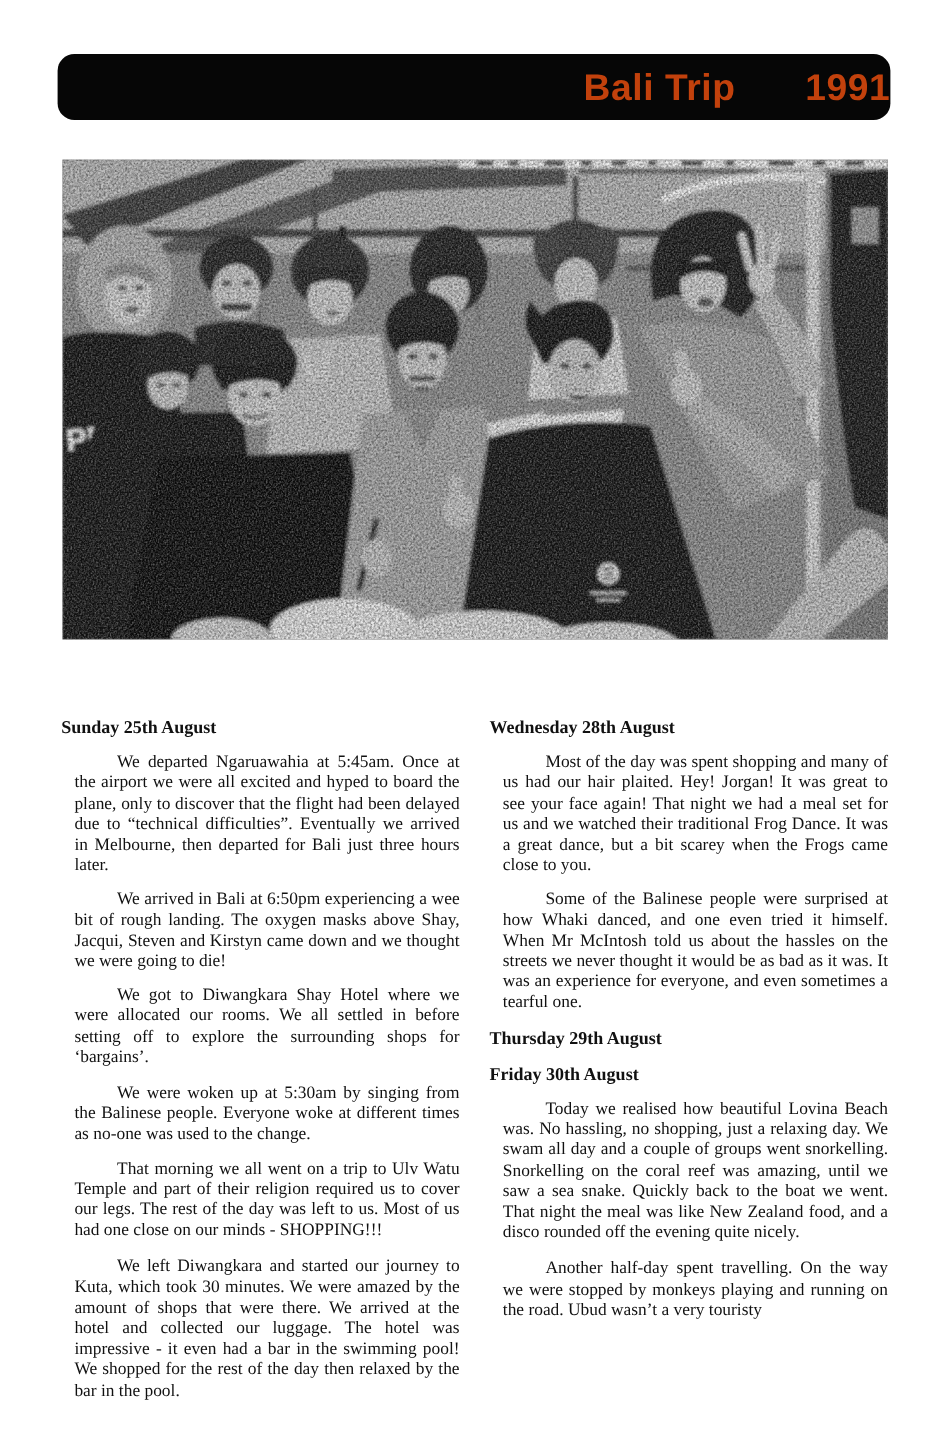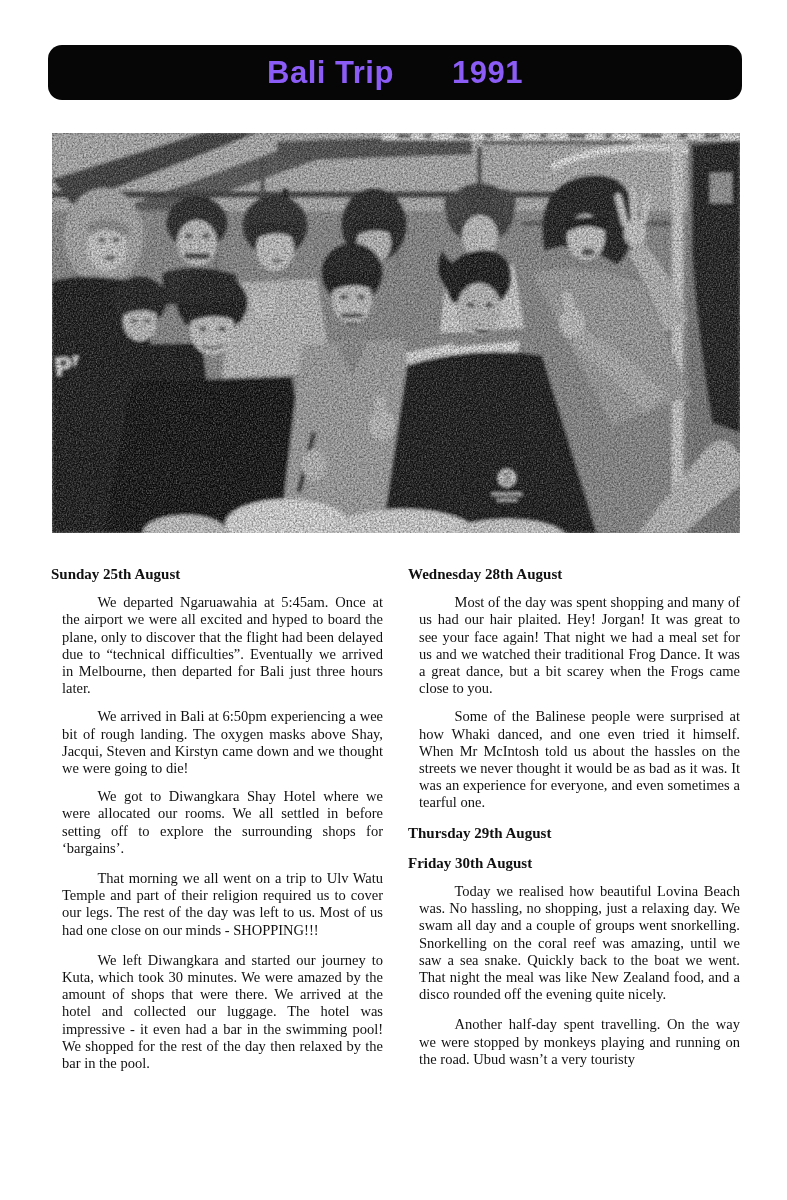--- a/index.html
+++ b/index.html
@@ -10,9 +10,9 @@
   .banner{
     position:absolute;left:48px;top:45px;width:694px;height:55px;
     background:#060606;border-radius:14px;
-    display:flex;align-items:center;justify-content:center;gap:58px;
+    display:flex;align-items:center;justify-content:flex-end;gap:58px;
     font-family:"Liberation Sans", sans-serif;font-weight:700;
-    font-size:31px;color:#8b5cf6;letter-spacing:.5px;
+    font-size:31px;color:#c2410c;letter-spacing:.5px;
   }
   .photo{
     position:absolute;left:52px;top:133px;width:688px;height:400px;

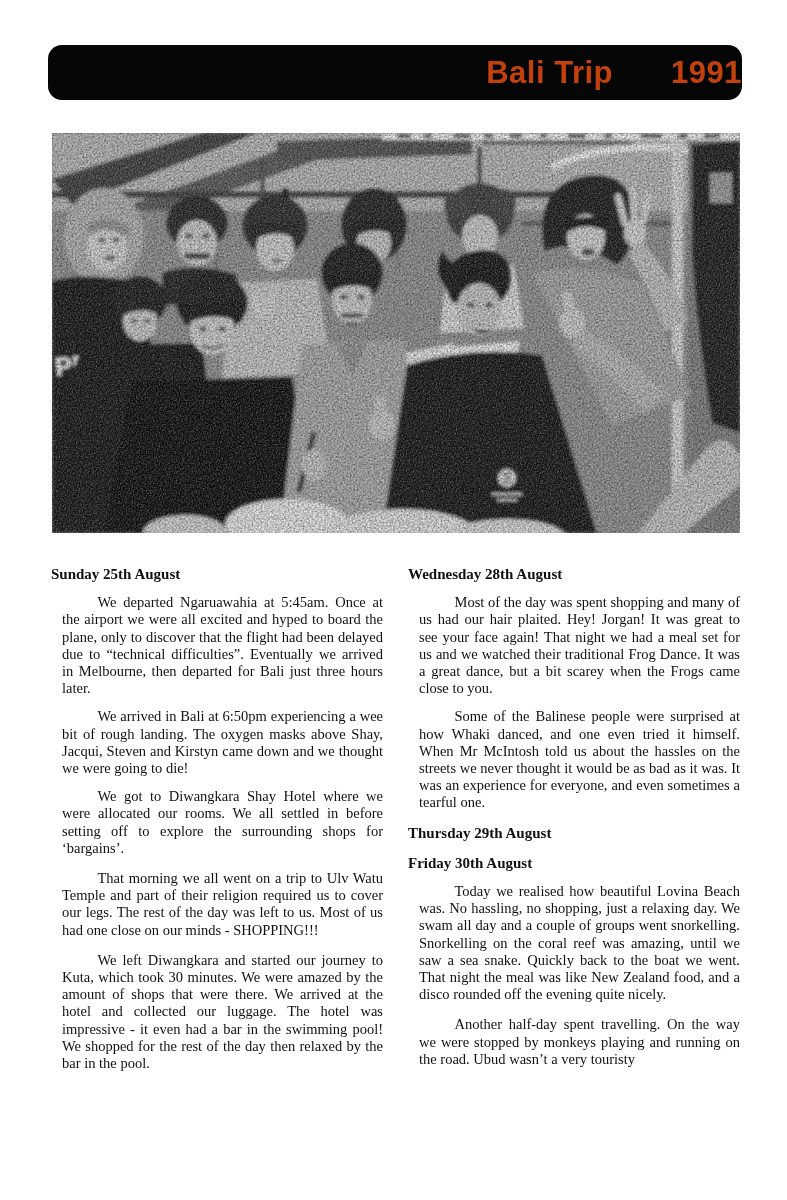--- a/index.html
+++ b/index.html
@@ -20,7 +20,7 @@
   }
   .photo svg{display:block;width:100%;height:100%;}
   .columns{
-    position:absolute;left:51px;top:566px;width:700px;
+    position:absolute;left:51px;top:599px;width:700px;
     display:flex;gap:14px;justify-content:flex-end;
   }
   .col{width:343px;font-size:14.5px;line-height:17.2px;text-align:justify;}

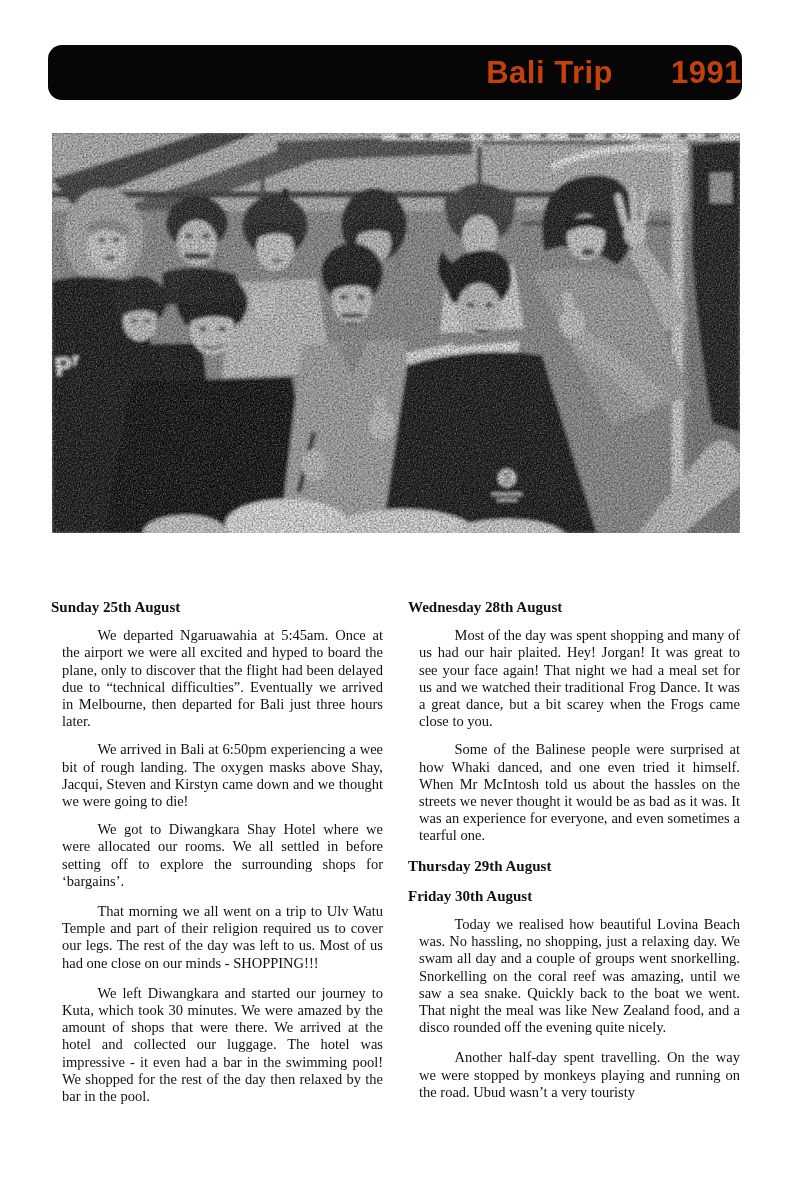--- a/index.html
+++ b/index.html
@@ -238,6 +238,7 @@
       <p>We got to Diwangkara Shay Hotel where we were allocated our rooms. We all settled in before setting off to explore the surrounding shops for ‘bargains’.</p>
     </div>
     <div class="entry">
+      <p>We were woken up at 5:30am by singing from the Balinese people. Everyone woke at different times as no-one was used to the change.</p>
       <p>That morning we all went on a trip to Ulv Watu Temple and part of their religion required us to cover our legs. The rest of the day was left to us. Most of us had one close on our minds - SHOPPING!!!</p>
     </div>
     <div class="entry">

